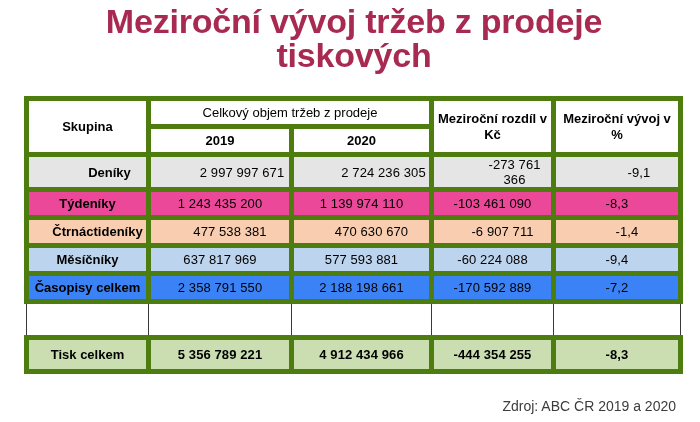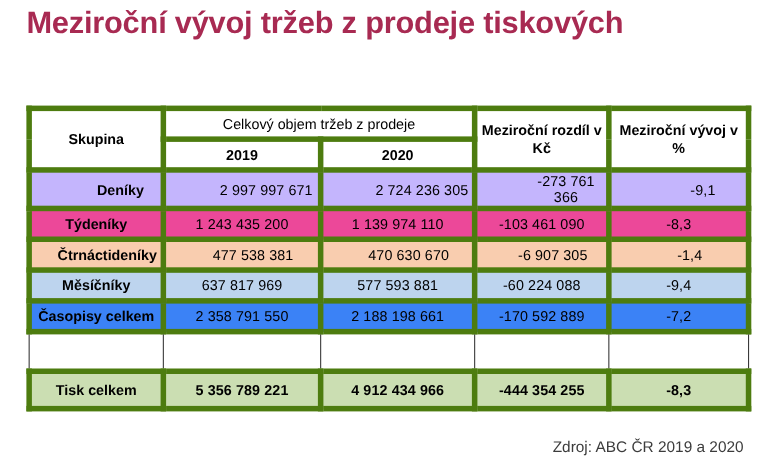--- a/index.html
+++ b/index.html
@@ -22,11 +22,12 @@
     left: 24px;
     top: 4px;
     width: 660px;
-    font-size: 28px;
+    font-size: 34px;
     line-height: 34px;
     font-weight: bold;
     color: #A82A52;
     letter-spacing: -0.2px;
+    text-align: center;
   }
 
   

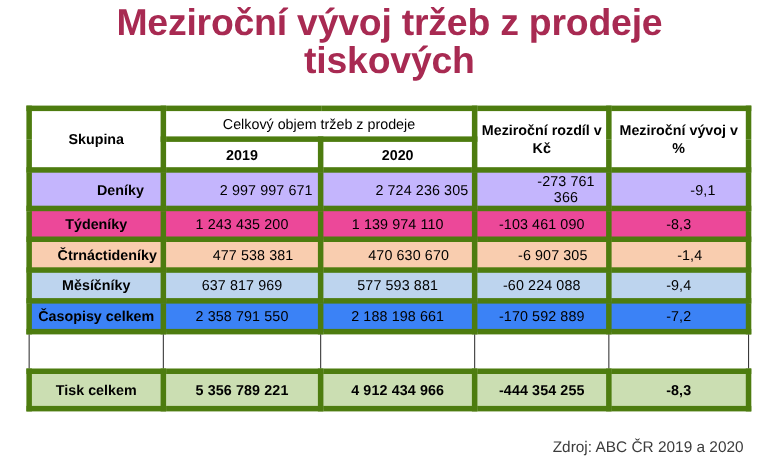--- a/index.html
+++ b/index.html
@@ -91,7 +91,7 @@
   }
 
   
-  tr.r-deniky        td { background: #c4b5fd; padding-left: 44px; }
+  tr.r-deniky        td { background: #e5e5e5; padding-left: 44px; }
   tr.r-tydeniky      td { background: #ec4899; }
   tr.r-ctrnactideniky td { background: #F9CDAF; padding-left: 20px; }
   tr.r-mesicniky     td { background: #BDD4EE; margin-left: 40px; }

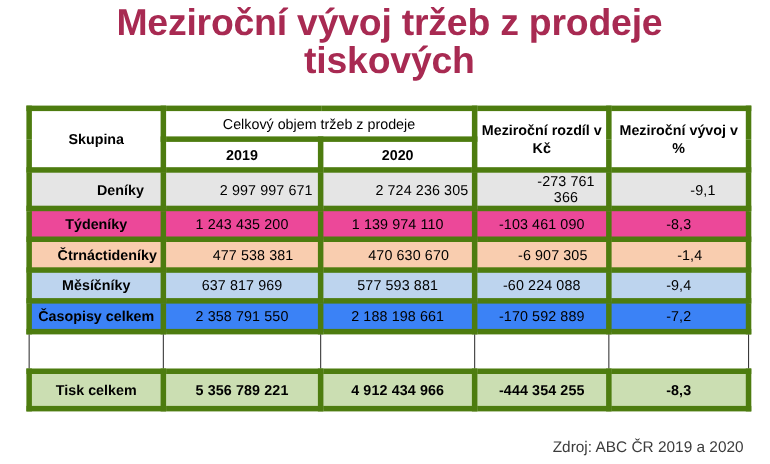--- a/index.html
+++ b/index.html
@@ -161,7 +161,7 @@
         <td class="lbl">Čtrnáctideníky</td>
         <td class="num">477 538 381</td>
         <td class="num">470 630 670</td>
-        <td class="num">-6 907 305</td>
+        <td class="num">-6 907 711</td>
         <td class="num">-1,4</td>
       </tr>
 

